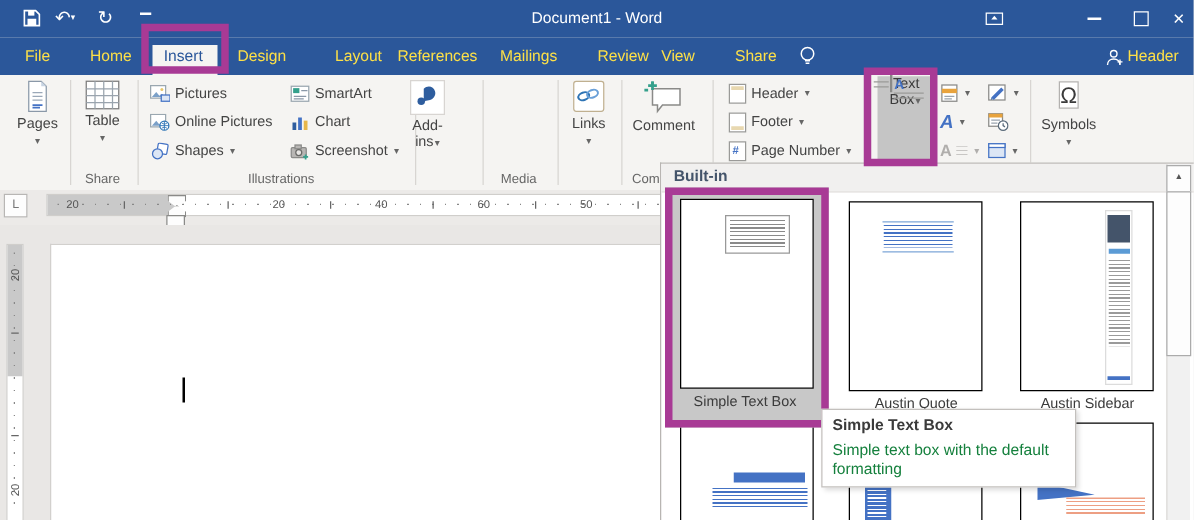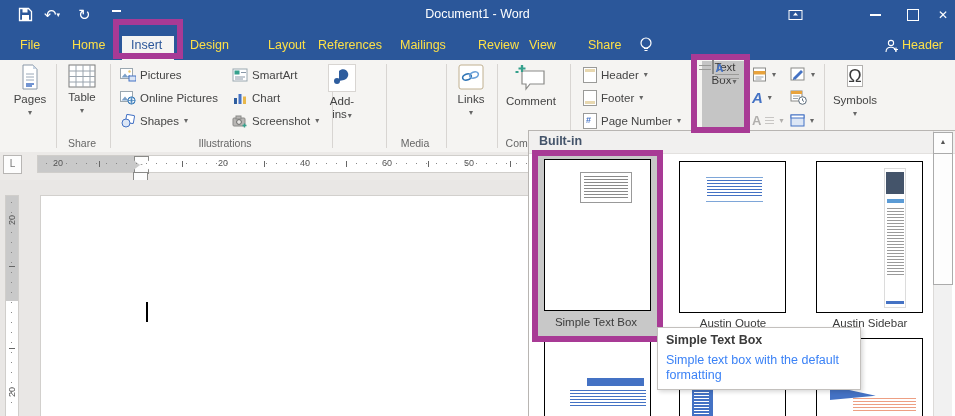--- a/index.html
+++ b/index.html
@@ -92,7 +92,7 @@
   .tooltip{position:absolute;left:657px;top:327px;width:204px;height:63px;background:#fff;border:1px solid #c3c0bd;
            box-shadow:2px 2px 4px rgba(0,0,0,.15);z-index:60;box-sizing:border-box;padding:5px 8px}
   .tooltip .t{font-size:12.5px;font-weight:bold;color:#3b3b3b}
-  .tooltip .b{font-size:12.5px;color:#3b82f6;margin-top:6px;line-height:15px}
+  .tooltip .b{font-size:12.5px;color:#15803d;margin-top:6px;line-height:15px}
   
   .hl{position:absolute;border:6px solid #a83a95;z-index:45;pointer-events:none}
   .hl-insert{left:113px;top:19px;width:58px;height:28px}

